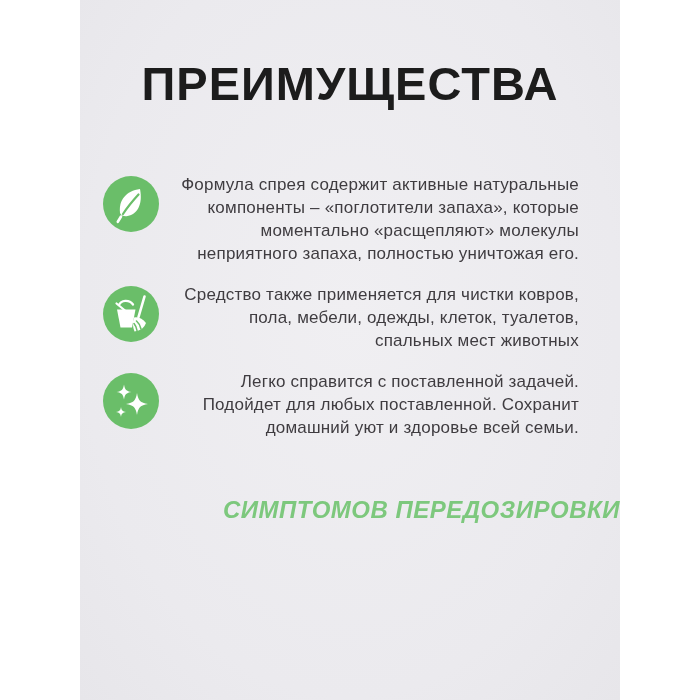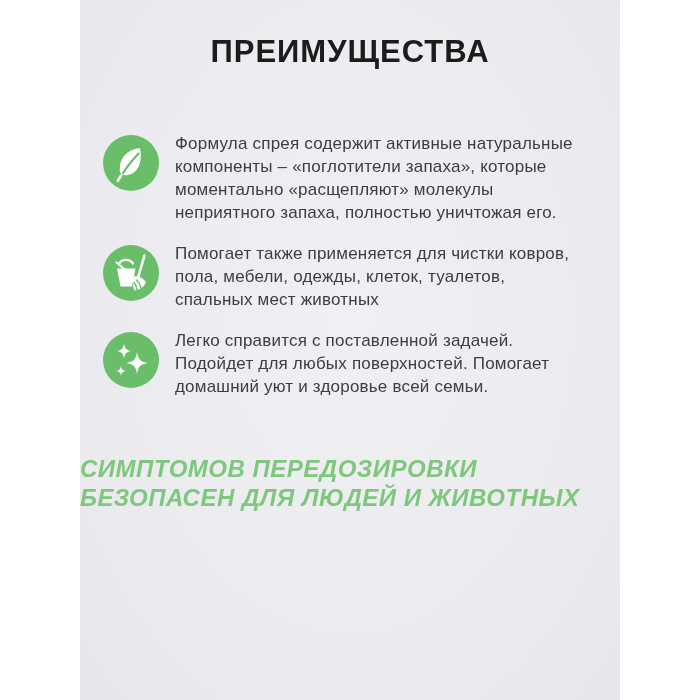--- a/index.html
+++ b/index.html
@@ -17,9 +17,9 @@
     background:radial-gradient(ellipse at 50% 45%, #f0eff2 0%, var(--panel-bg) 70%, #e7e6ea 100%);
   }
   .title{
-    padding-top:34px;
+    padding-top:56px;
     text-align:center;
-    font-size:31px;
+    font-size:47px;
     font-weight:bold;
     letter-spacing:1px;
     color:var(--title-color);

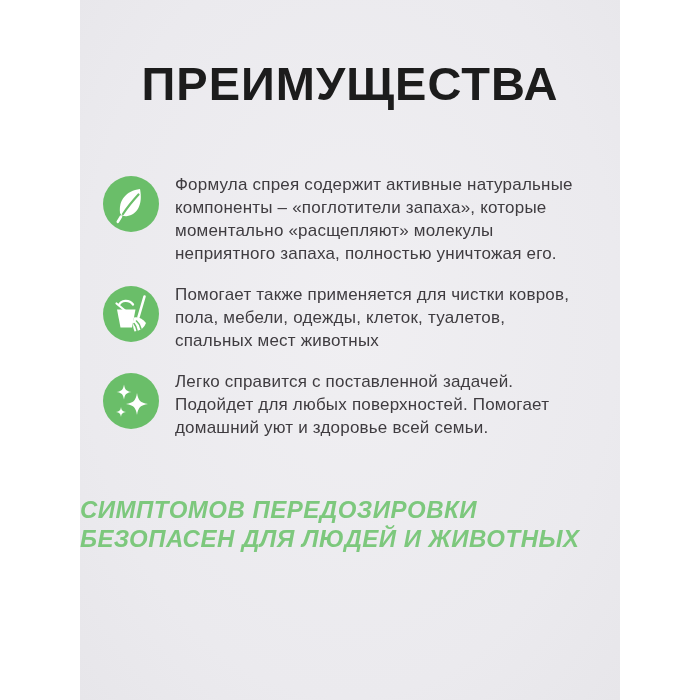--- a/index.html
+++ b/index.html
@@ -31,6 +31,7 @@
     flex-direction:column;
     gap:18px;
     padding-left:23px;
+    text-align:right;
   }
   .feature-row{
     display:flex;

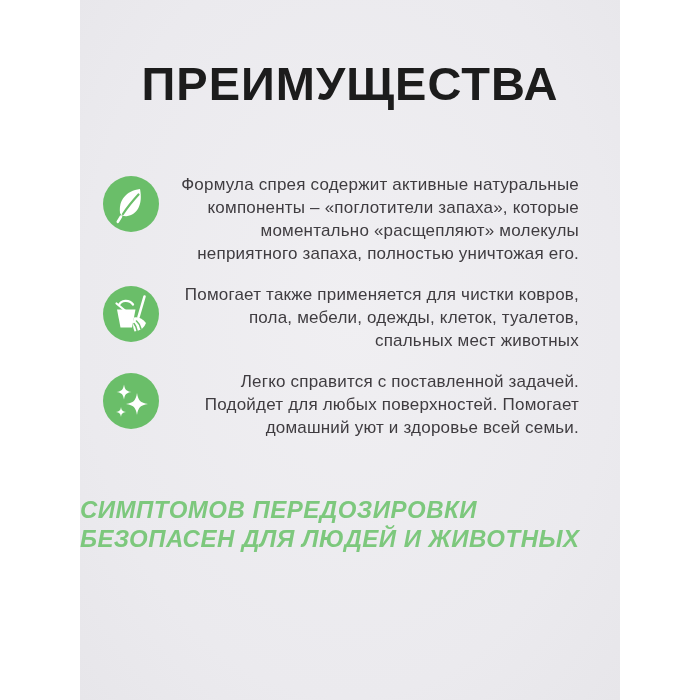--- a/index.html
+++ b/index.html
@@ -99,7 +99,7 @@
           <path d="M27 33.5 Q 29.5 36.5 30 40.5" stroke="#6abe69" stroke-width="1.6" fill="none" stroke-linecap="round"></path>
         </svg>
       </div>
-      <p class="feature-text">Помогает также применяется для чистки ковров, пола, мебели, одежды, клеток, туалетов, спальных мест животных</p>
+      <p class="feature-text">Средство также применяется для чистки ковров, пола, мебели, одежды, клеток, туалетов, спальных мест животных</p>
     </div>
 
     <div class="feature-row">

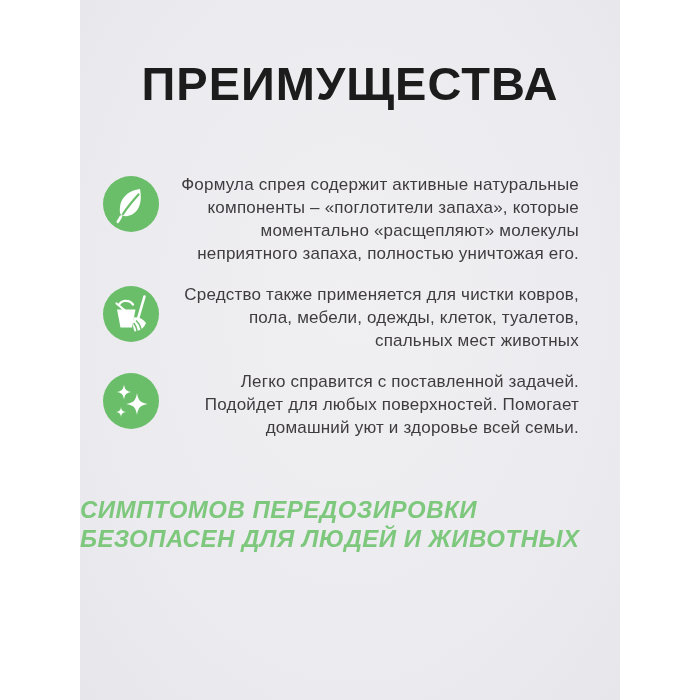--- a/index.html
+++ b/index.html
@@ -110,7 +110,7 @@
           <path d="M0 -1 C0.12 -0.3 0.3 -0.12 1 0 C0.3 0.12 0.12 0.3 0 1 C-0.12 0.3 -0.3 0.12 -1 0 C-0.3 -0.12 -0.12 -0.3 0 -1 Z" transform="translate(14,35) scale(5)" fill="#ffffff"></path>
         </svg>
       </div>
-      <p class="feature-text">Легко справится с поставленной задачей. Подойдет для любых поверхностей. Помогает домашний уют и здоровье всей семьи.</p>
+      <p class="feature-text">Легко справится с поставленной задачей. Подойдет для любых поставленной. Сохранит домашний уют и здоровье всей семьи.</p>
     </div>
 
   </div>

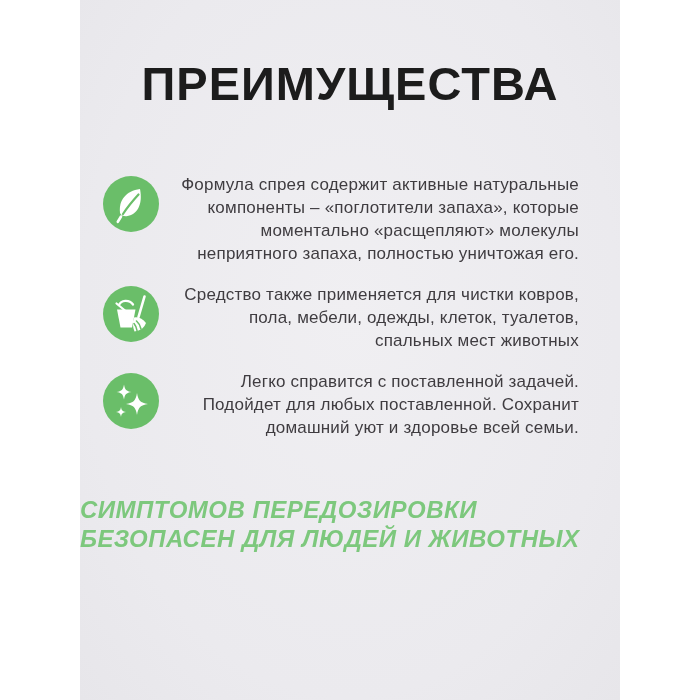--- a/index.html
+++ b/index.html
@@ -56,7 +56,7 @@
   }
   .footer{
     margin-top:56px;
-    text-align:left;
+    text-align:right;
     font-size:24px;
     line-height:29px;
     font-weight:bold;

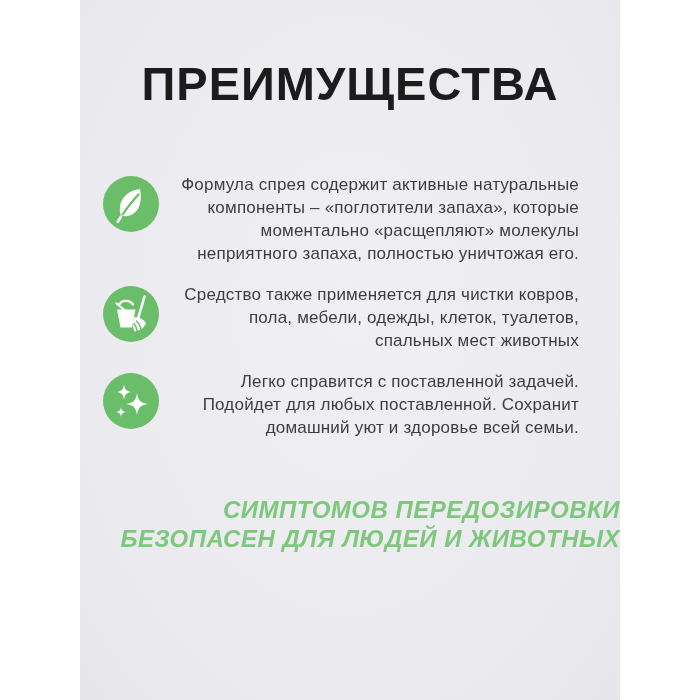--- a/index.html
+++ b/index.html
@@ -117,7 +117,6 @@
 
   <div class="footer">
     <div>СИМПТОМОВ ПЕРЕДОЗИРОВКИ</div>
-    <div>БЕЗОПАСЕН ДЛЯ ЛЮДЕЙ И ЖИВОТНЫХ</div>
   </div>
 
 </div>

